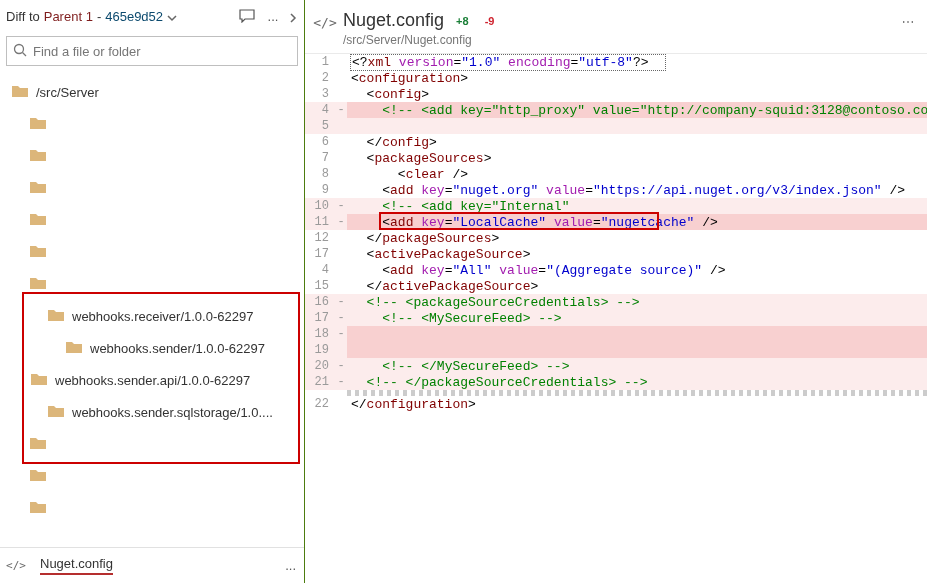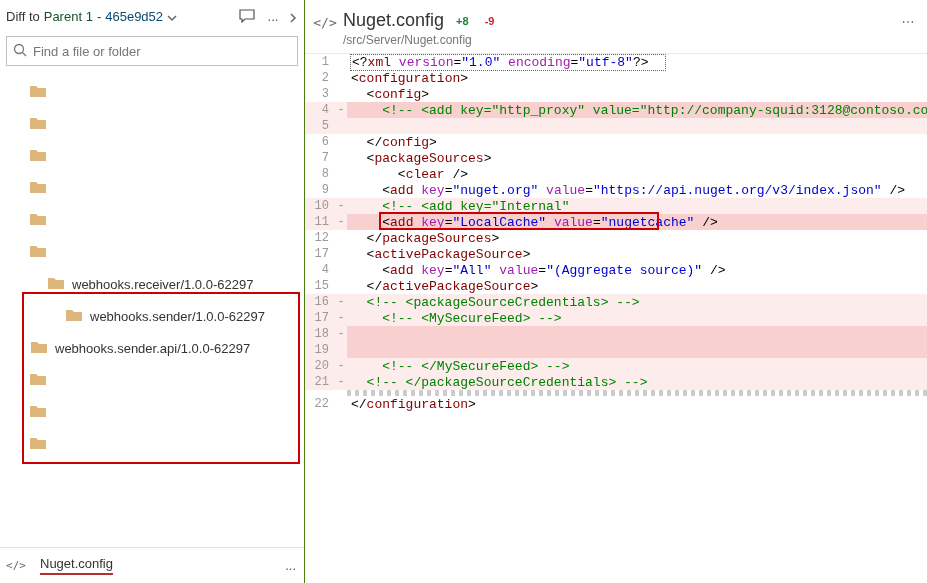--- a/index.html
+++ b/index.html
@@ -9,7 +9,7 @@
 
   
   .lp-header { height:32px; display:flex; align-items:center; padding:0 6px; font-size:13px; gap:4px; }
-  .lp-header .link { color:#14532d; }
+  .lp-header .link { color:#7f1d1d; }
   .lp-header .hash { color:#0c4a6e; }
   .chev { width:10px; height:10px; display:inline-block; }
   .chev svg { width:100%; height:100%; stroke:#666; fill:none; stroke-width:1.5; }

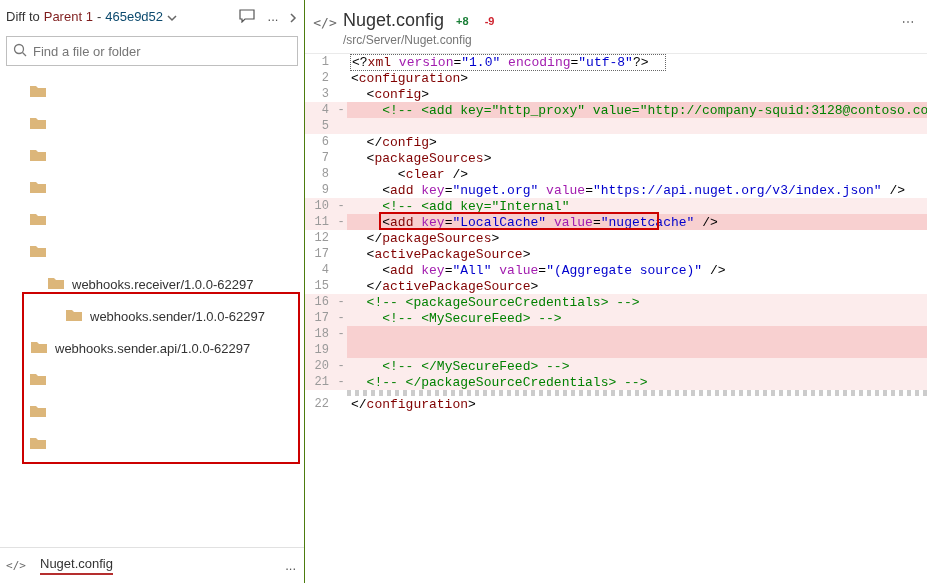--- a/index.html
+++ b/index.html
@@ -100,6 +100,12 @@
 
   <div class="tree" id="tree">
 
+  <div class="tree-row" style="padding-left: 12px;">
+        <span class="folder-icon"><svg viewBox="0 0 16 14">
+            <path d="M0 2h6l2 2h8v9H0z"></path>
+          </svg></span>
+        <span class="tree-label">/src/Server</span>
+      </div>
       <div class="tree-row" style="padding-left: 30px;">
         <span class="folder-icon"><svg viewBox="0 0 16 14">
             <path d="M0 2h6l2 2h8v9H0z"></path>

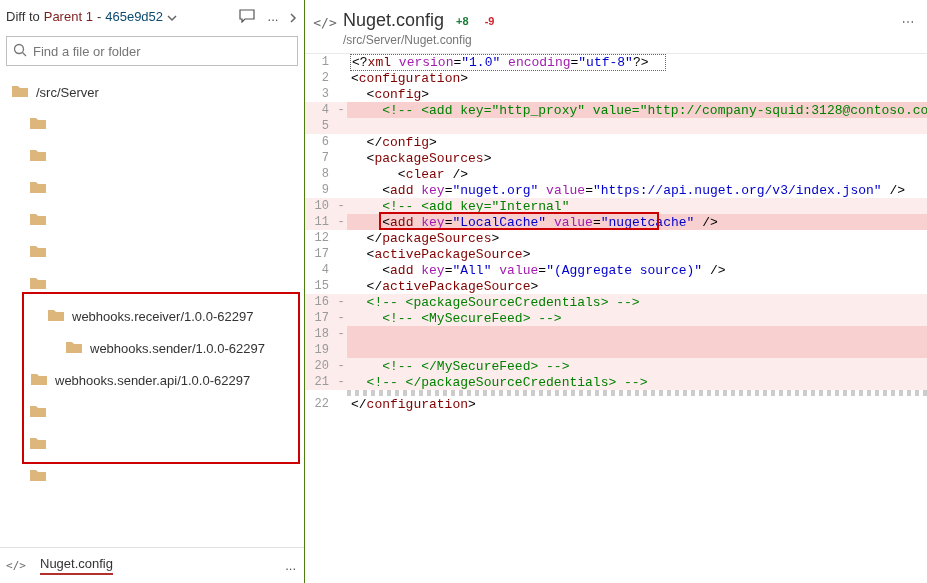--- a/index.html
+++ b/index.html
@@ -160,6 +160,12 @@
           </svg></span>
         <span class="tree-label">webhooks.sender.api/1.0.0-62297</span>
       </div>
+      <div class="tree-row" style="padding-left: 48px;">
+        <span class="folder-icon"><svg viewBox="0 0 16 14">
+            <path d="M0 2h6l2 2h8v9H0z"></path>
+          </svg></span>
+        <span class="tree-label">webhooks.sender.sqlstorage/1.0....</span>
+      </div>
       <div class="tree-row" style="padding-left: 30px;">
         <span class="folder-icon"><svg viewBox="0 0 16 14">
             <path d="M0 2h6l2 2h8v9H0z"></path>

